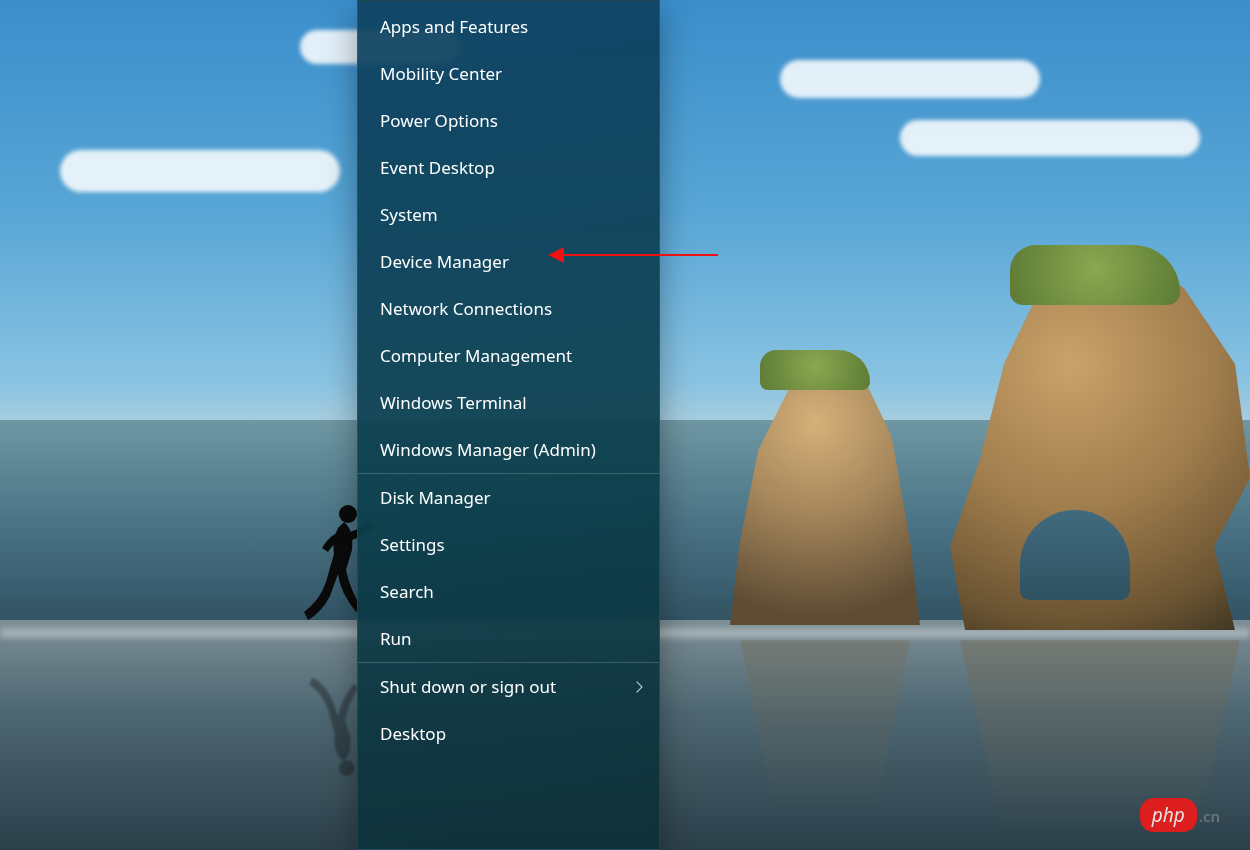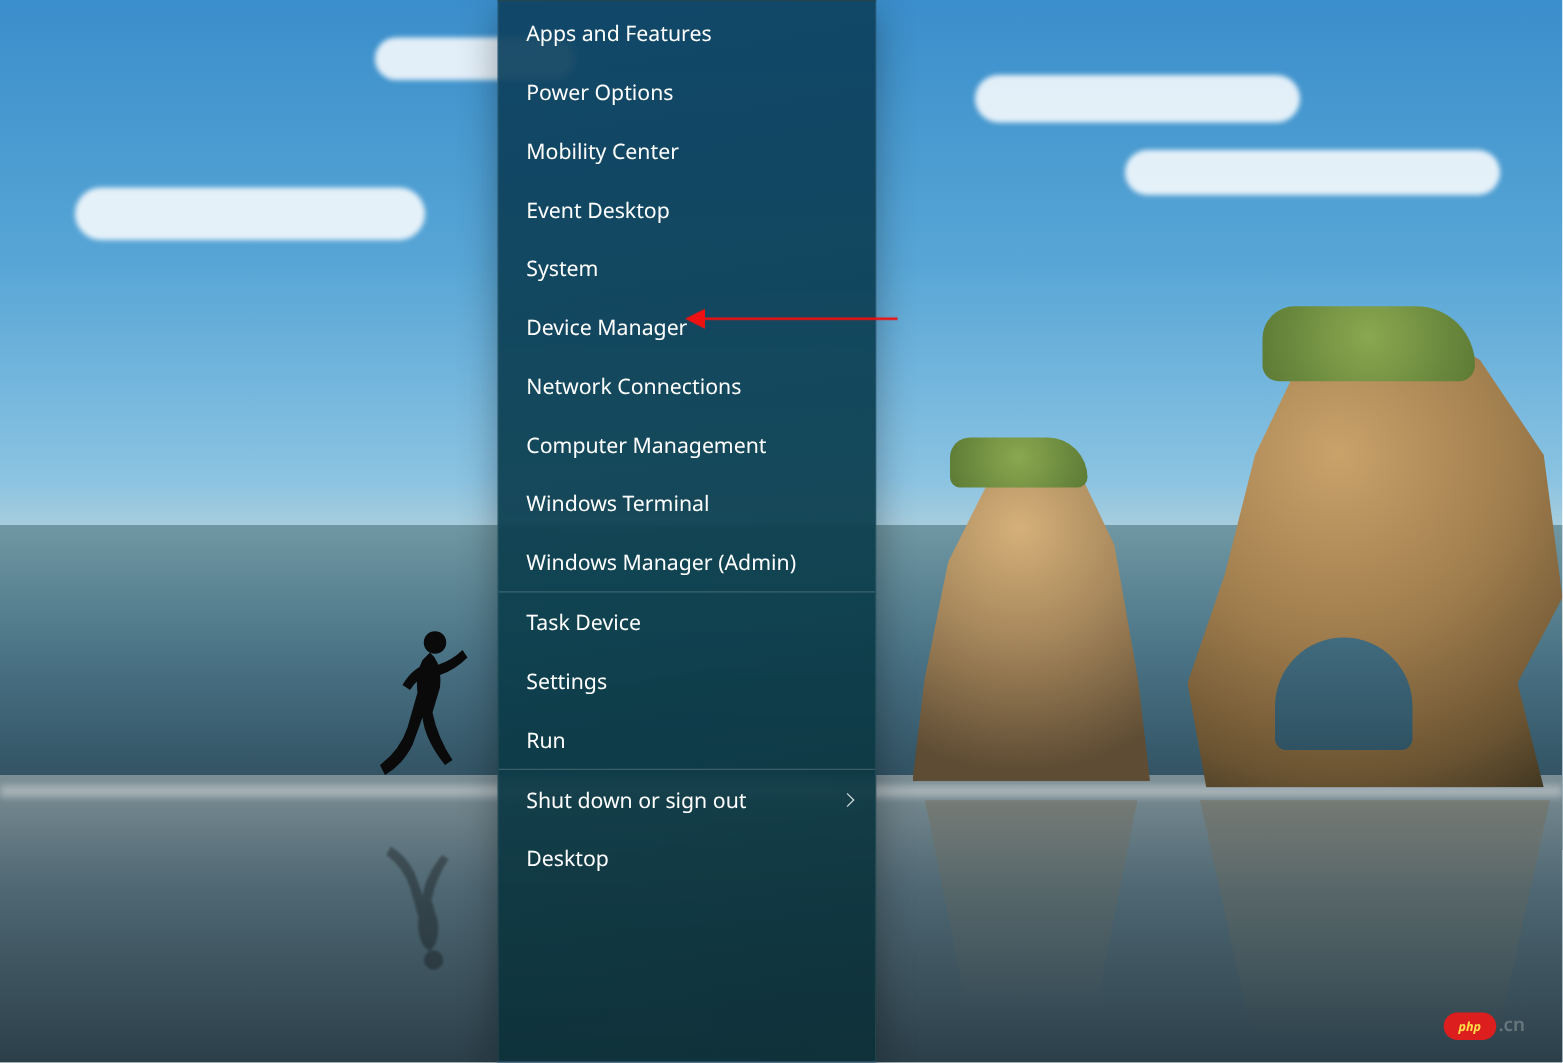--- a/index.html
+++ b/index.html
@@ -54,7 +54,6 @@
     font-weight:400;
     box-sizing:border-box;
     padding-top:2px;
-    margin-left:41px;
   }
   .menu .item{
     position:relative;

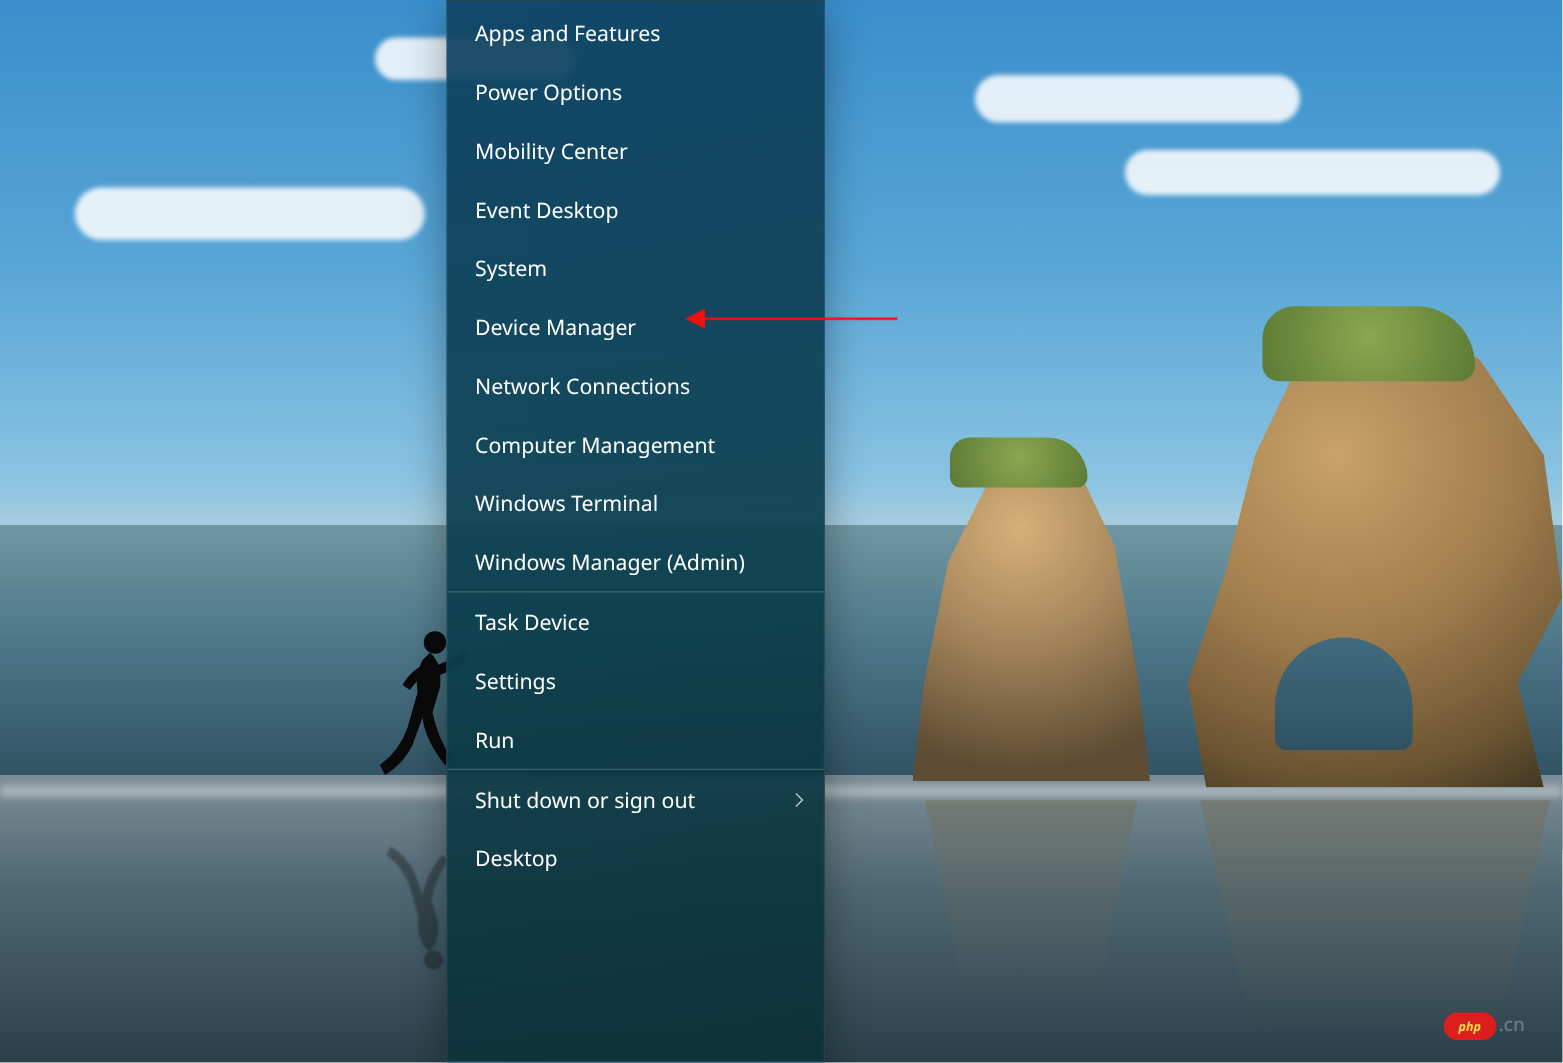--- a/index.html
+++ b/index.html
@@ -120,8 +120,8 @@
 
   <div class="menu" id="menu">
       <div class="item"><span>Apps and Features</span></div>
+      <div class="item"><span>Mobility Center</span></div>
       <div class="item"><span>Power Options</span></div>
-      <div class="item"><span>Mobility Center</span></div>
       <div class="item"><span>Event Desktop</span></div>
       <div class="item"><span>System</span></div>
       <div class="item"><span>Device Manager</span></div>

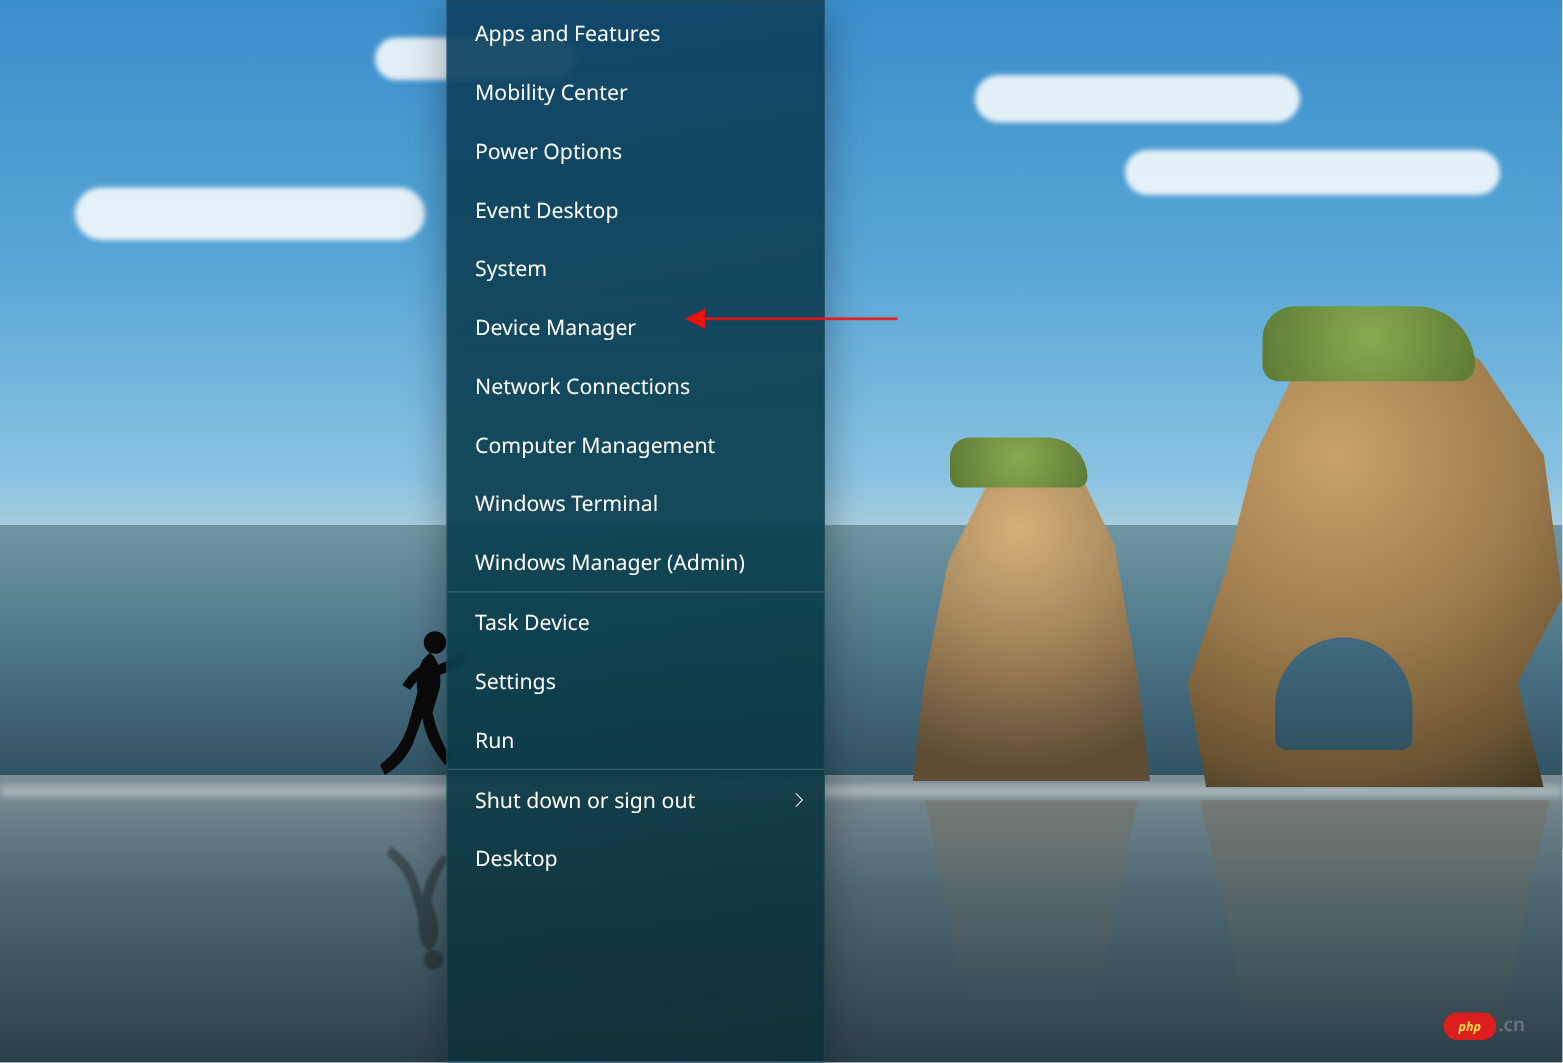--- a/index.html
+++ b/index.html
@@ -130,7 +130,7 @@
       <div class="item"><span>Windows Terminal</span></div>
       <div class="item"><span>Windows Manager (Admin)</span></div>
       <div class="sep"></div>
-      <div class="item"><span>Task Device</span></div>
+      <div class="item"><span>Disk Manager</span></div>
       <div class="item"><span>Settings</span></div>
       <div class="item"><span>Run</span></div>
       <div class="sep"></div>

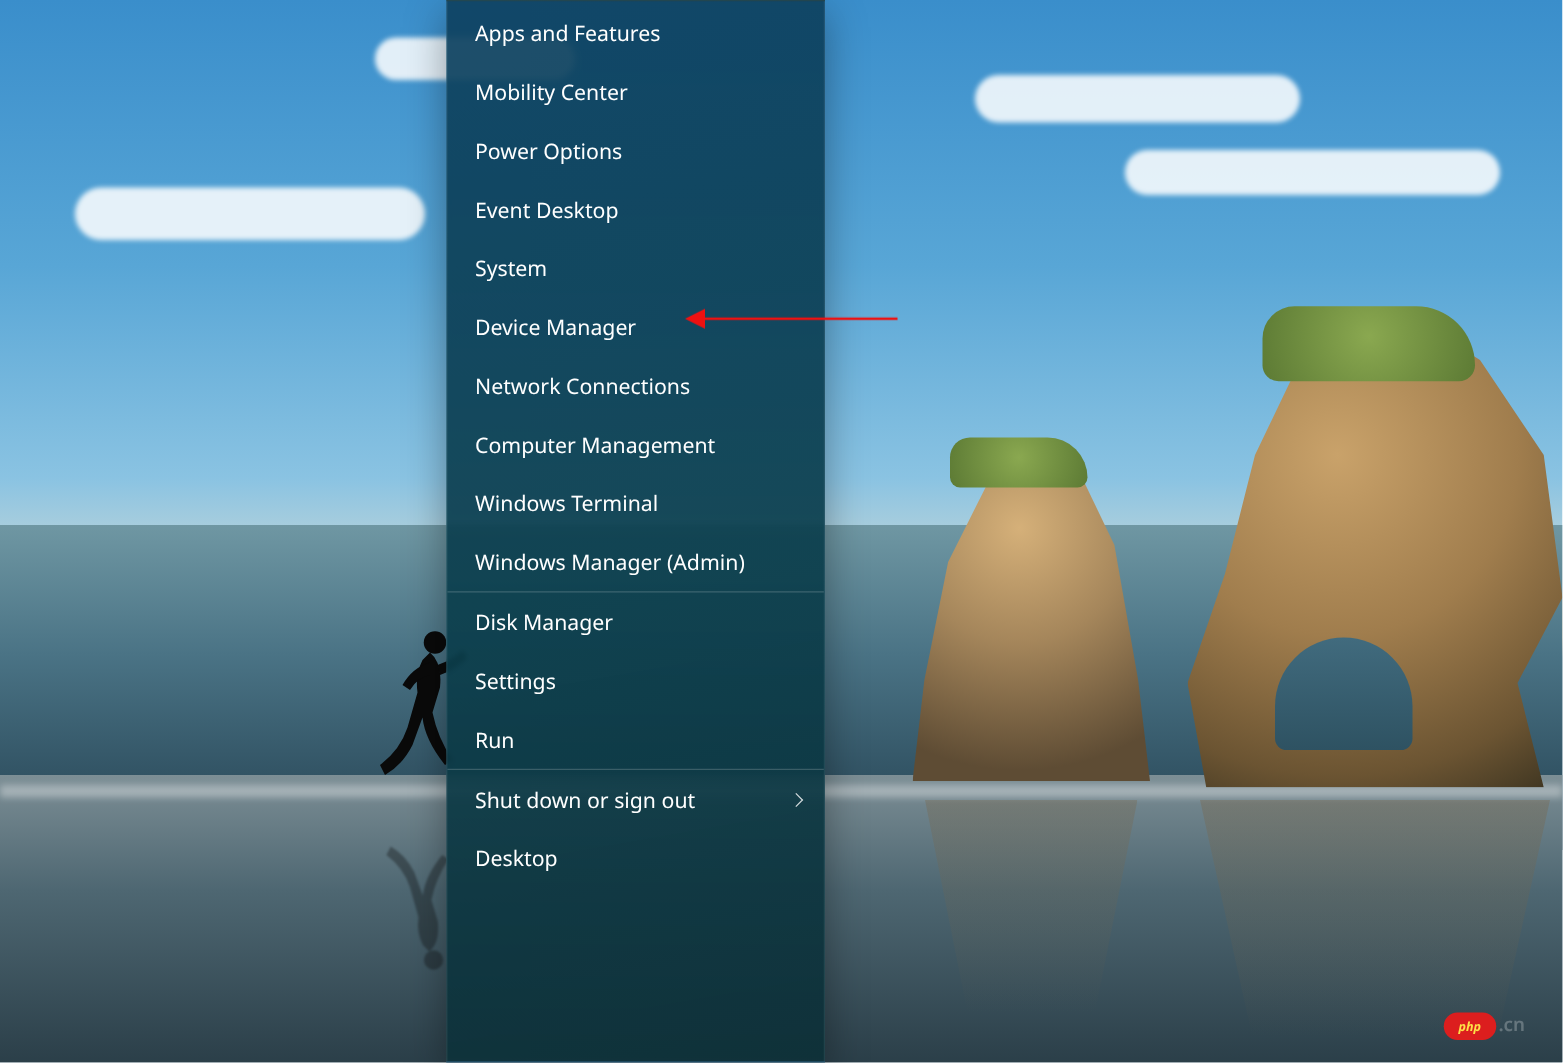--- a/index.html
+++ b/index.html
@@ -132,6 +132,7 @@
       <div class="sep"></div>
       <div class="item"><span>Disk Manager</span></div>
       <div class="item"><span>Settings</span></div>
+      <div class="item"><span>Search</span></div>
       <div class="item"><span>Run</span></div>
       <div class="sep"></div>
       <div class="item"><span>Shut down or sign out</span><span class="chevron"></span></div>

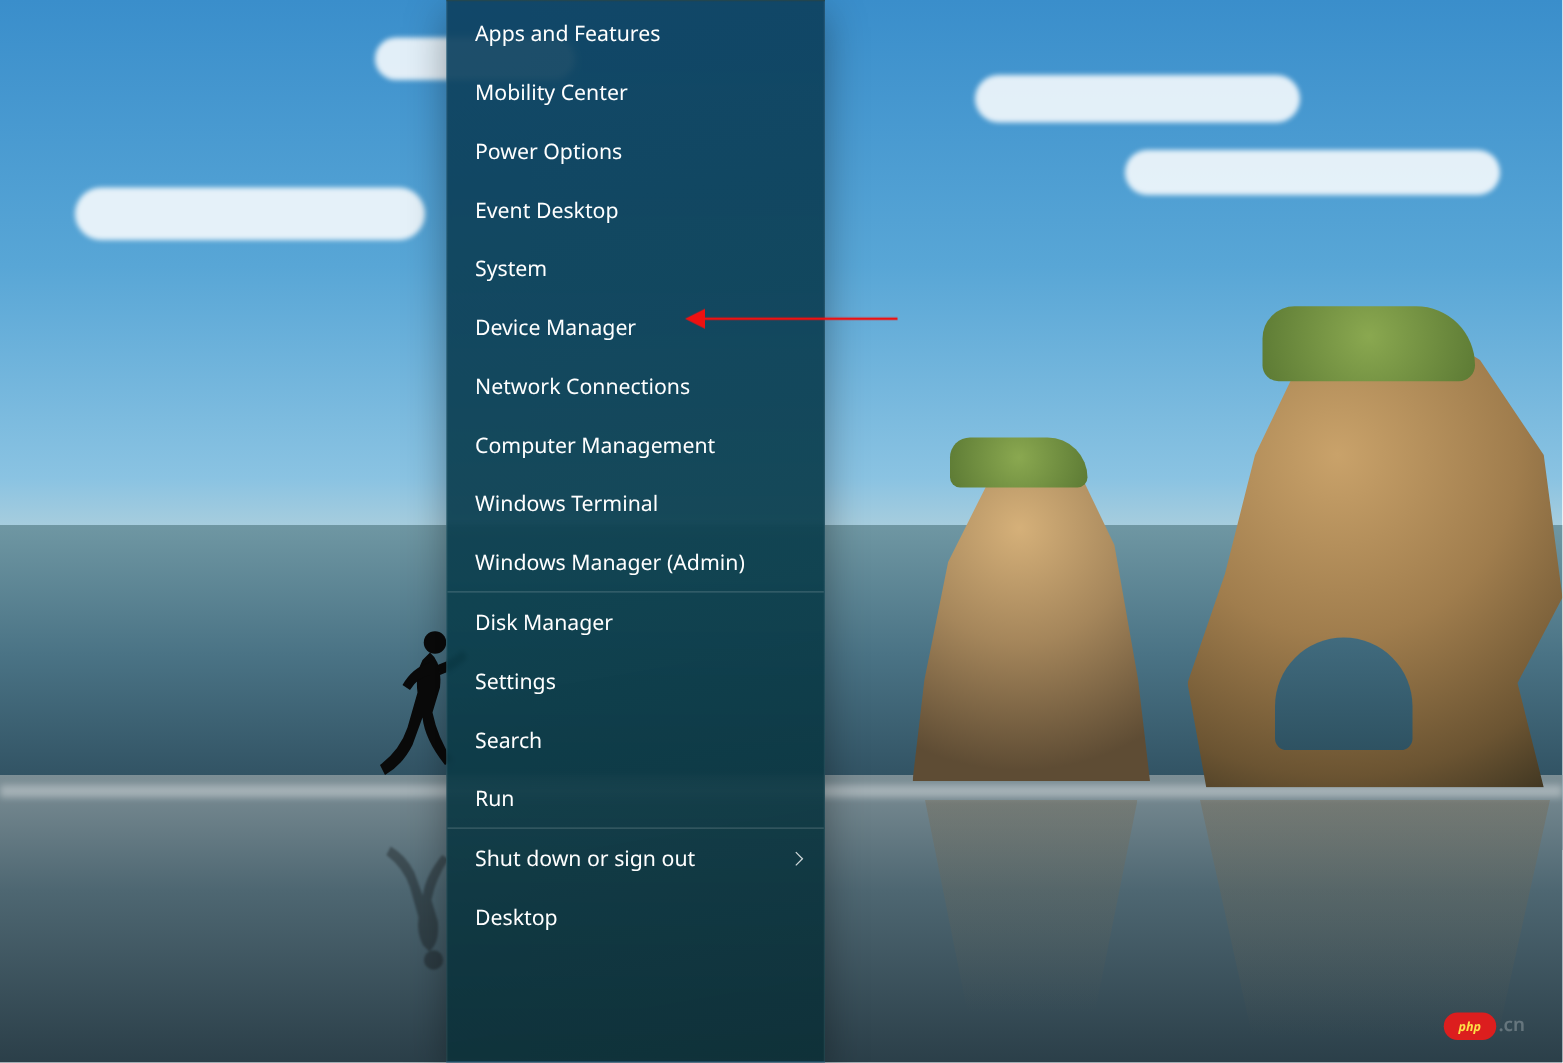--- a/index.html
+++ b/index.html
@@ -74,7 +74,7 @@
   .arrow .head{position:absolute;top:0;left:0;width:0;height:0;border-top:8px solid transparent;border-bottom:8px solid transparent;border-right:16px solid #e11;}
   
   .watermark{position:absolute;right:30px;bottom:18px;}
-  .watermark .pill{background:#dc1e1e;color:#fde047;font-weight:700;font-style:italic;font-size:10px;padding:4px 12px;border-radius:14px;display:inline-block;}
+  .watermark .pill{background:#dc1e1e;color:#e5e5e5;font-weight:400;font-style:italic;font-size:19px;padding:4px 12px;border-radius:14px;display:inline-block;}
   .watermark .faded{color:rgba(255,255,255,.25);font-weight:600;font-size:15px;margin-left:2px;margin-top:33px;}
 </style>
 </head>

